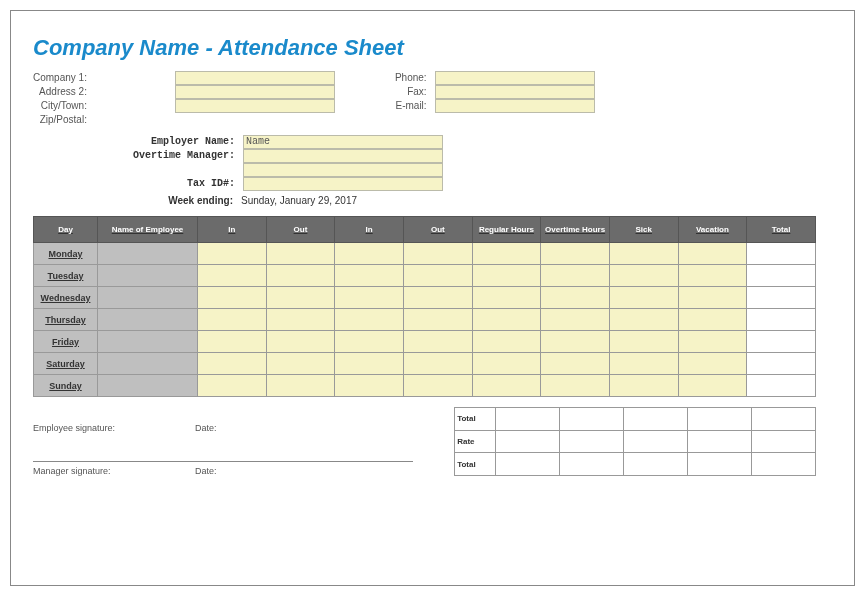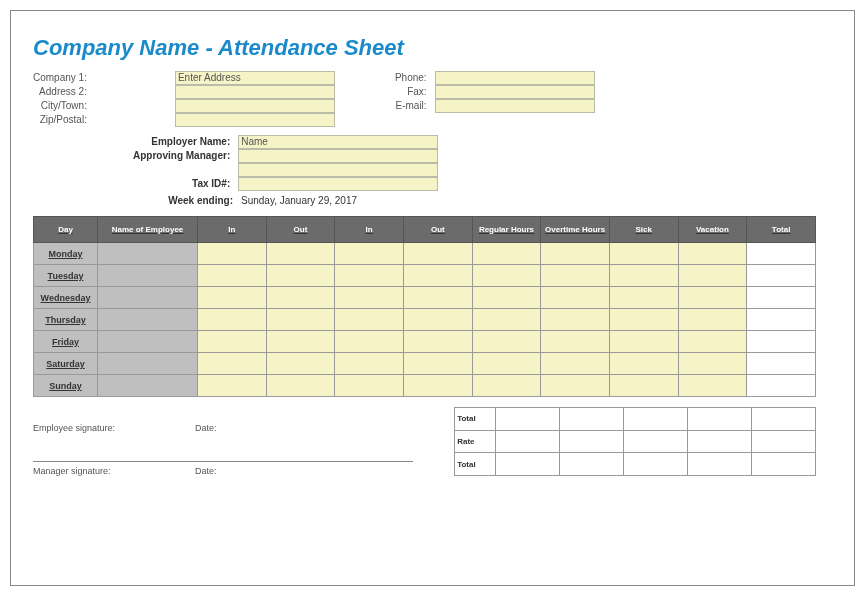--- a/index.html
+++ b/index.html
@@ -150,7 +150,6 @@
         <div>Zip/Postal:</div>
       </div>
       <div class="info-fields" style="margin-left:80px">
-        <div class="yfield w-med">Enter Address</div>
         <div class="yfield w-med"></div>
         <div class="yfield w-med"></div>
         <div class="yfield w-med"></div>

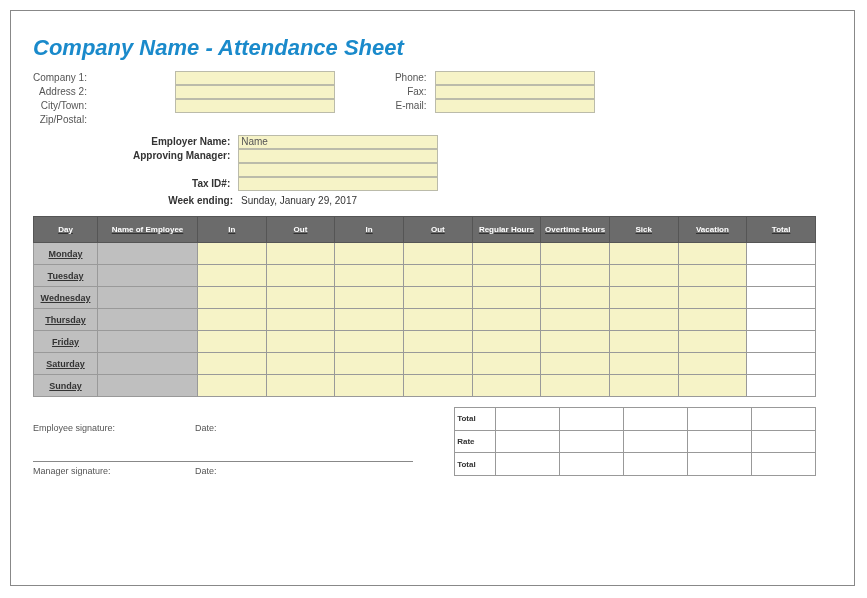--- a/index.html
+++ b/index.html
@@ -58,7 +58,7 @@
     font-style: italic;
     margin: 14px 0 8px 0;
   }
-  .emp-block { display: flex; gap: 6px; margin-left: 100px; }
+  .emp-block { display: flex; gap: 6px; margin-left: 100px; font-family: Liberation Mono, monospace; }
   .emp-labels { display: flex; flex-direction: column; text-align: right; }
   .emp-labels div { height: 14px; line-height: 14px; font-size: 10px; font-weight: bold; padding-right: 2px; }
   .emp-fields { display: flex; flex-direction: column; }

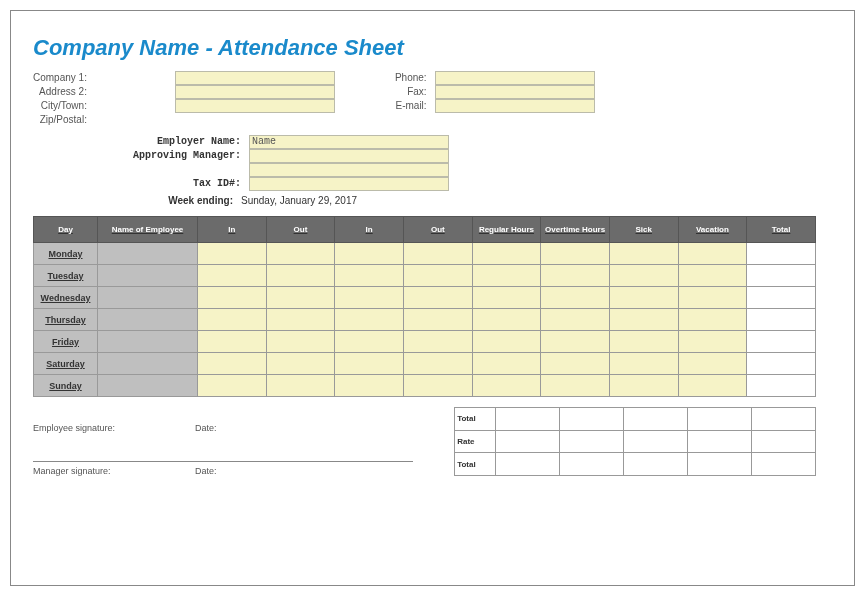--- a/index.html
+++ b/index.html
@@ -173,7 +173,7 @@
   <div class="emp-block">
     <div class="emp-labels">
       <div>Employer Name:</div>
-      <div>Approving Manager:</div>
+      <div>Overtime Manager:</div>
       <div></div>
       <div>Tax ID#:</div>
     </div>

